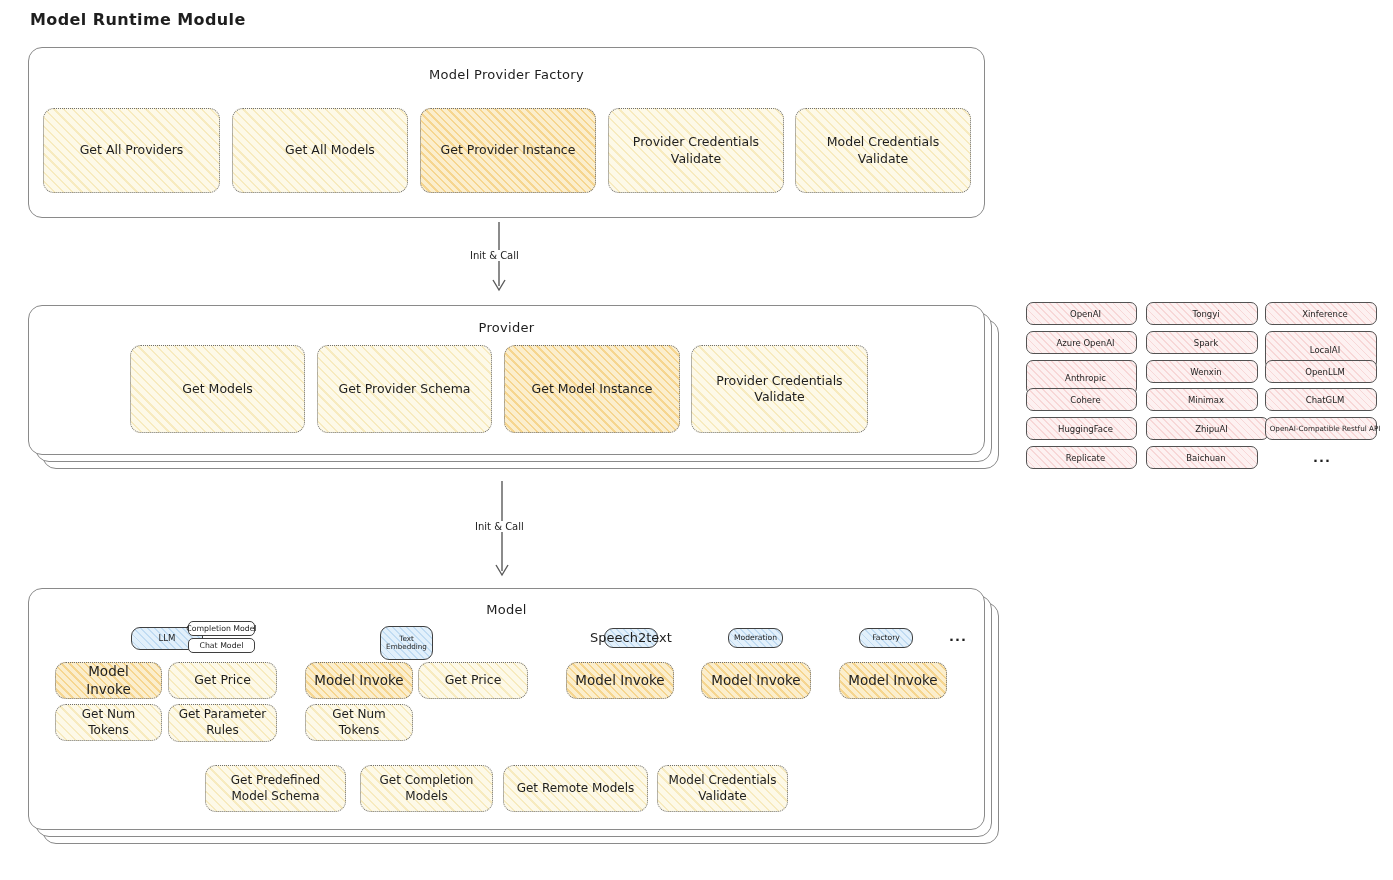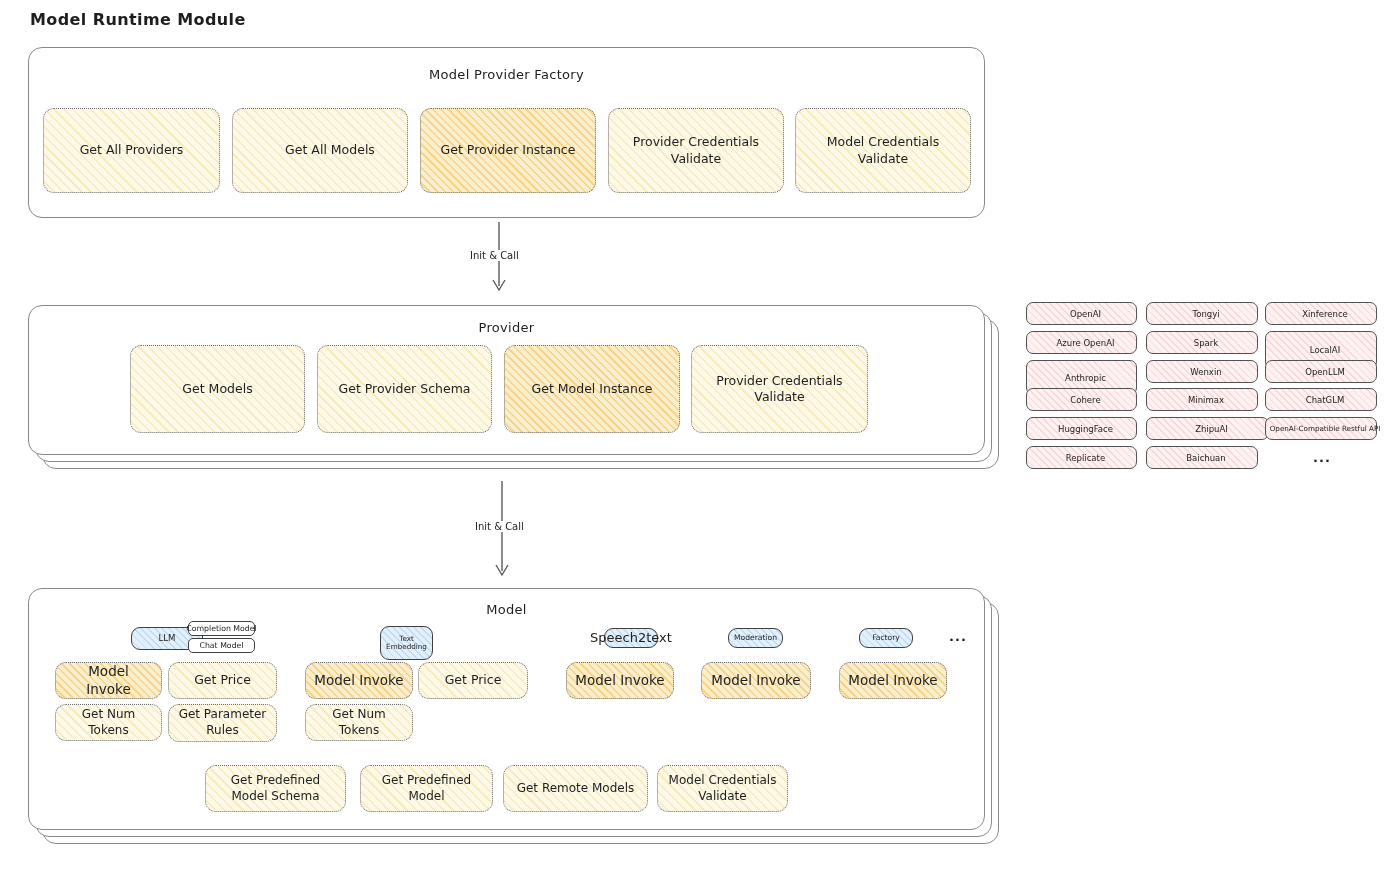--- a/index.html
+++ b/index.html
@@ -145,7 +145,7 @@
 <div class="box yellow" style="left:305px;top:704px;width:108px;height:37px;font-size:12px;">Get Num Tokens</div>
 
 <div class="box yellow" style="left:205px;top:765px;width:141px;height:47px;font-size:12px;">Get Predefined Model Schema</div>
-<div class="box yellow" style="left:360px;top:765px;width:133px;height:47px;font-size:12px;">Get Predefined Model</div>
+<div class="box yellow" style="left:360px;top:765px;width:133px;height:47px;font-size:12px;">Get Completion Models</div>
 <div class="box yellow" style="left:503px;top:765px;width:145px;height:47px;font-size:12px;">Get Remote Models</div>
 <div class="box yellow" style="left:657px;top:765px;width:131px;height:47px;font-size:12px;">Model Credentials Validate</div>
 

